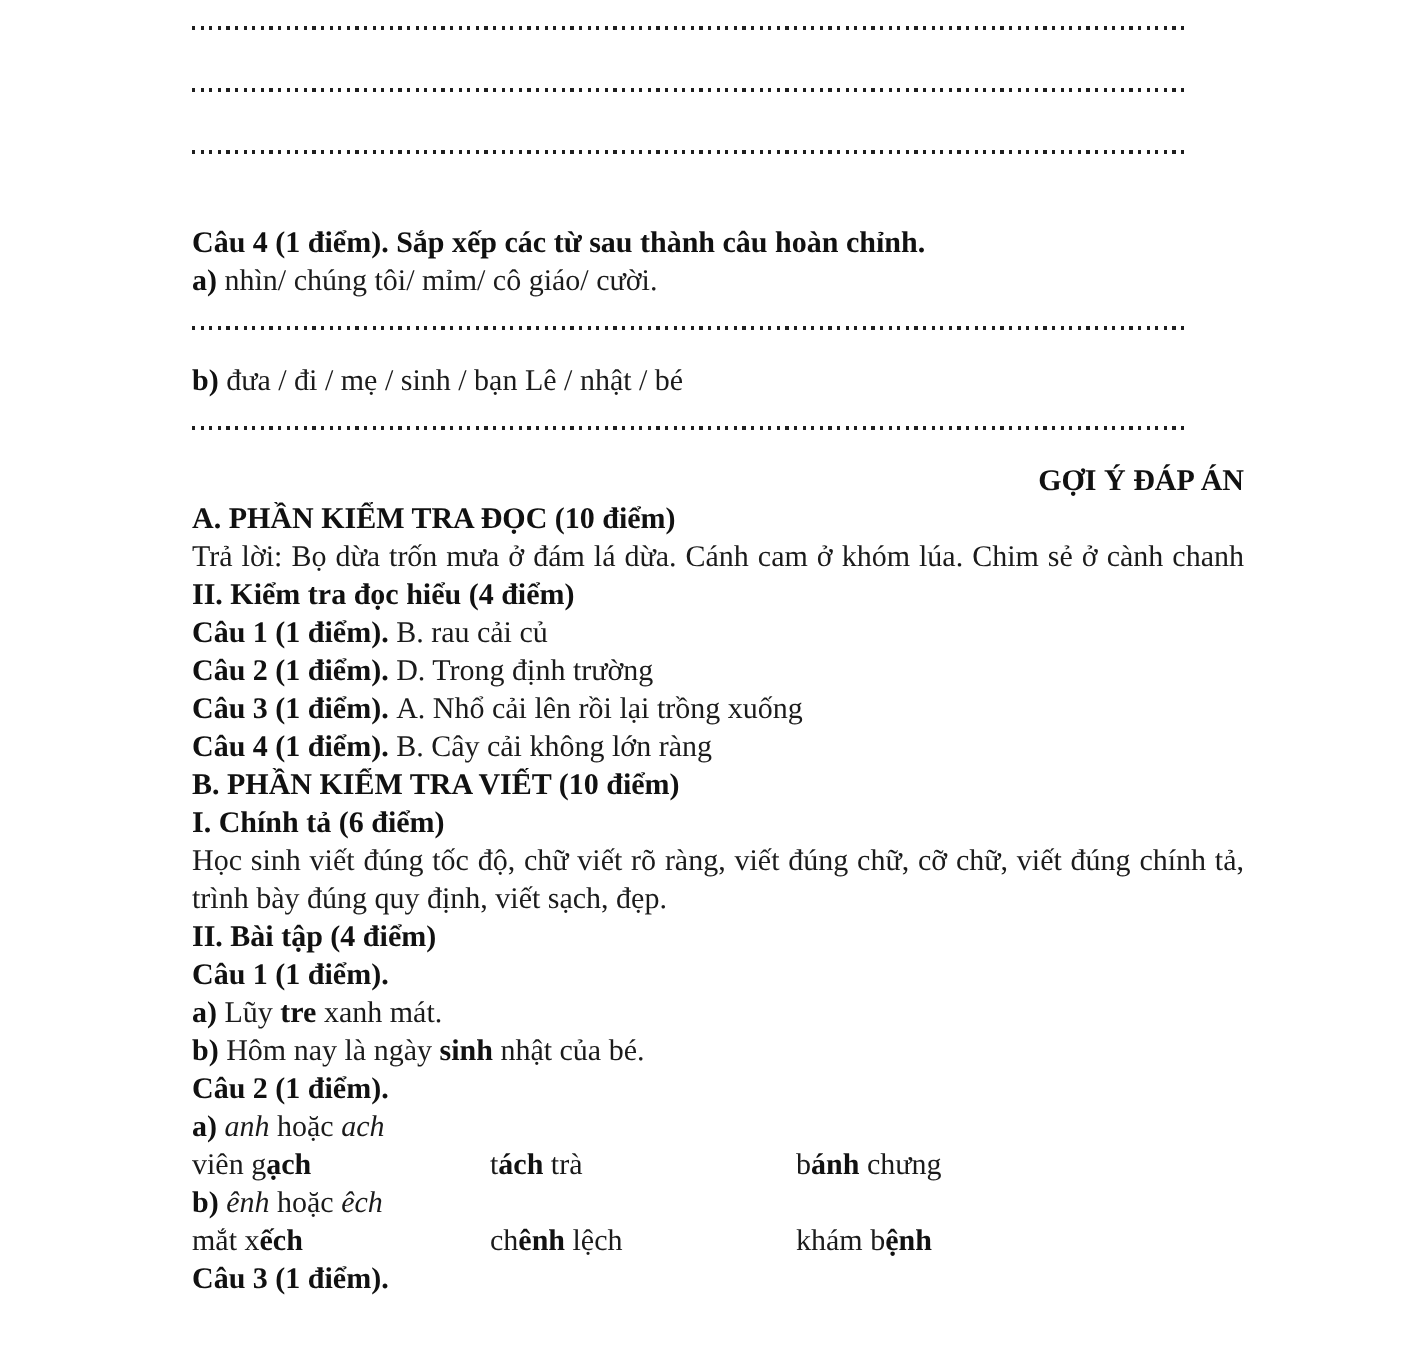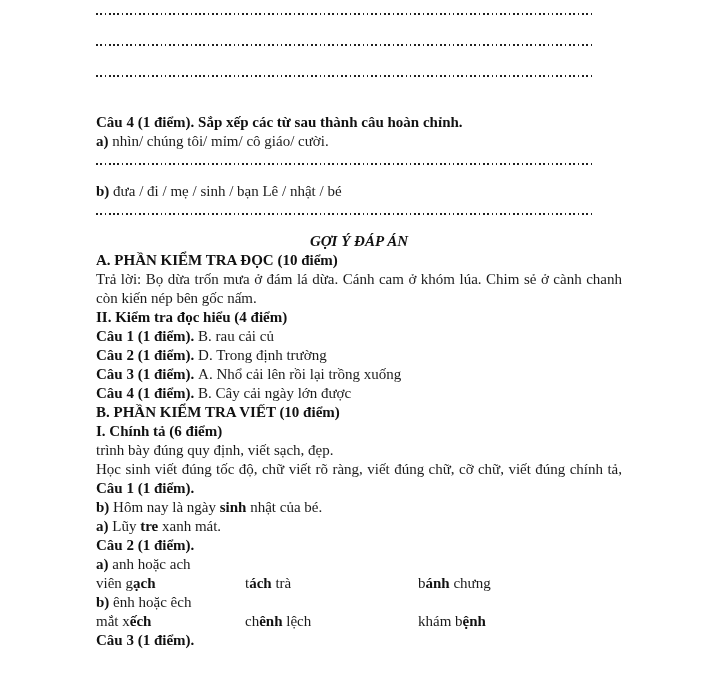--- a/index.html
+++ b/index.html
@@ -28,7 +28,7 @@
     text-align-last: justify;
     word-spacing: -0.4px;
   }
-  .line.center { text-align: center; font-style: italic; }
+  .line.center { text-align: right; }
   .b { font-weight: bold; color: #111; }
   .i { }
   .dots-row { height: 19px; }

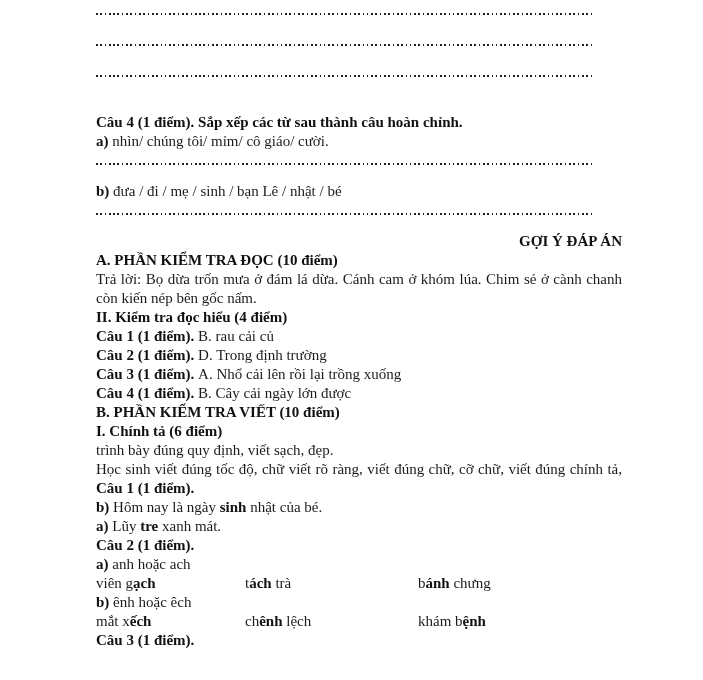--- a/index.html
+++ b/index.html
@@ -69,7 +69,6 @@
     <div class="line center"><span class="b ">GỢI Ý ĐÁP ÁN</span></div>
     <div class="line"><span class="b ">A. PHẦN KIỂM TRA ĐỌC (10 điểm)</span></div>
     <div class="line justify"><span class="">Trả lời: Bọ dừa trốn mưa ở đám lá dừa. Cánh cam ở khóm lúa. Chim sẻ ở cành chanh</span></div>
-    <div class="line"><span class="">còn kiến nép bên gốc nấm.</span></div>
     <div class="line"><span class="b ">II. Kiểm tra đọc hiểu (4 điểm)</span></div>
     <div class="line"><span class="b ">Câu 1 (1 điểm). </span><span class="">B. rau cải củ</span></div>
     <div class="line"><span class="b ">Câu 2 (1 điểm). </span><span class="">D. Trong định trường</span></div>

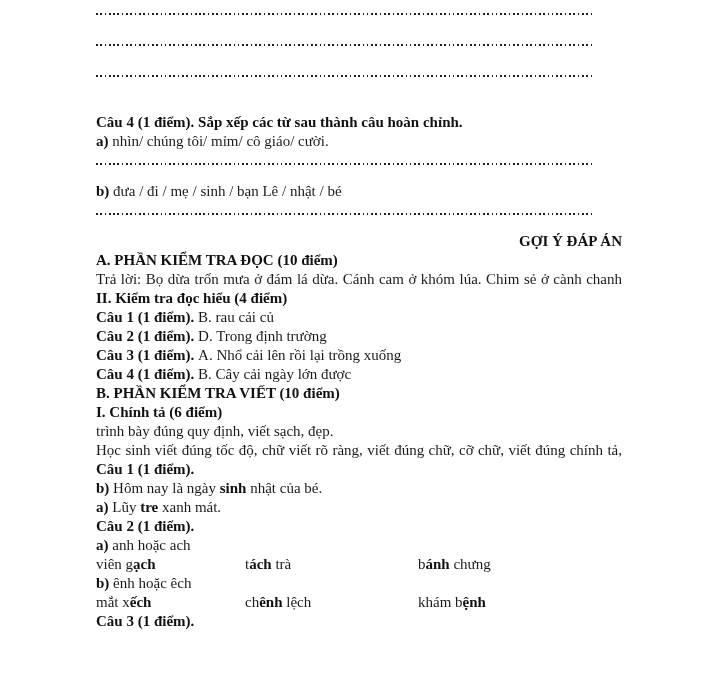--- a/index.html
+++ b/index.html
@@ -73,7 +73,7 @@
     <div class="line"><span class="b ">Câu 1 (1 điểm). </span><span class="">B. rau cải củ</span></div>
     <div class="line"><span class="b ">Câu 2 (1 điểm). </span><span class="">D. Trong định trường</span></div>
     <div class="line"><span class="b ">Câu 3 (1 điểm). </span><span class="">A. Nhổ cải lên rồi lại trồng xuống</span></div>
-    <div class="line"><span class="b ">Câu 4 (1 điểm). </span><span class="">B. Cây cải ngày lớn được</span></div>
+    <div class="line"><span class="b ">Câu 4 (1 điểm). </span><span class="">B. Cây cải không lớn ràng</span></div>
     <div class="line"><span class="b ">B. PHẦN KIỂM TRA VIẾT (10 điểm)</span></div>
     <div class="line"><span class="b ">I. Chính tả (6 điểm)</span></div>
     <div class="line"><span class="">trình bày đúng quy định, viết sạch, đẹp.</span></div>

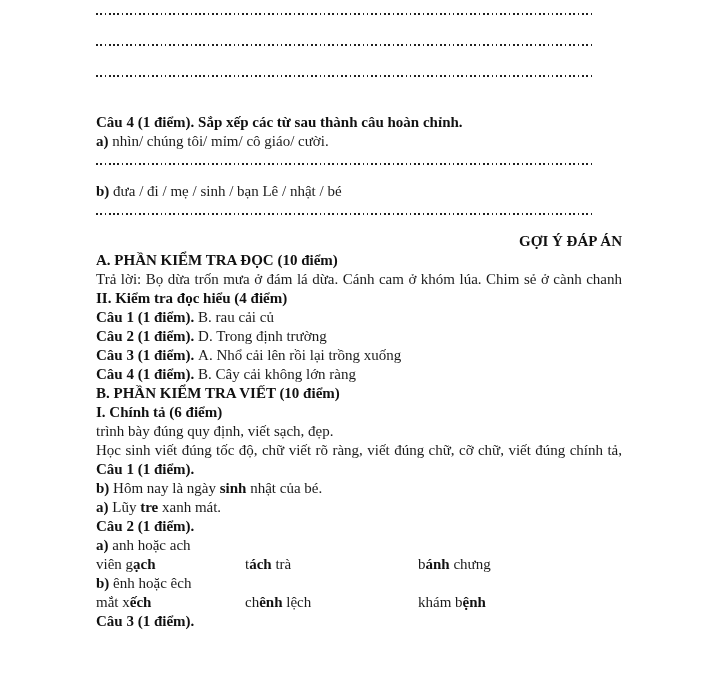--- a/index.html
+++ b/index.html
@@ -76,8 +76,8 @@
     <div class="line"><span class="b ">Câu 4 (1 điểm). </span><span class="">B. Cây cải không lớn ràng</span></div>
     <div class="line"><span class="b ">B. PHẦN KIỂM TRA VIẾT (10 điểm)</span></div>
     <div class="line"><span class="b ">I. Chính tả (6 điểm)</span></div>
+    <div class="line justify"><span class="">Học sinh viết đúng tốc độ, chữ viết rõ ràng, viết đúng chữ, cỡ chữ, viết đúng chính tả,</span></div>
     <div class="line"><span class="">trình bày đúng quy định, viết sạch, đẹp.</span></div>
-    <div class="line justify"><span class="">Học sinh viết đúng tốc độ, chữ viết rõ ràng, viết đúng chữ, cỡ chữ, viết đúng chính tả,</span></div>
     <div class="line"><span class="b ">Câu 1 (1 điểm).</span></div>
     <div class="line"><span class="b ">b) </span><span class="">Hôm nay là ngày </span><span class="b ">sinh</span><span class=""> nhật của bé.</span></div>
     <div class="line"><span class="b ">a) </span><span class="">Lũy </span><span class="b ">tre</span><span class=""> xanh mát.</span></div>

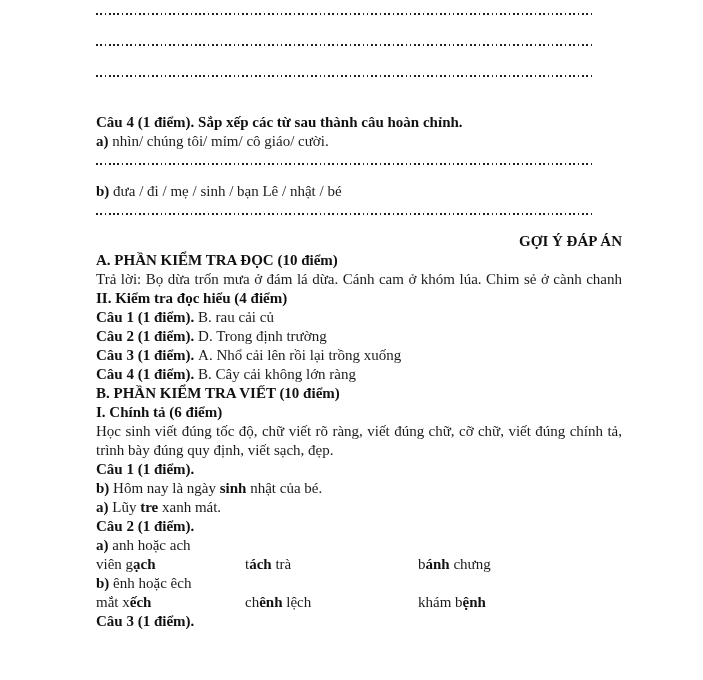--- a/index.html
+++ b/index.html
@@ -78,6 +78,7 @@
     <div class="line"><span class="b ">I. Chính tả (6 điểm)</span></div>
     <div class="line justify"><span class="">Học sinh viết đúng tốc độ, chữ viết rõ ràng, viết đúng chữ, cỡ chữ, viết đúng chính tả,</span></div>
     <div class="line"><span class="">trình bày đúng quy định, viết sạch, đẹp.</span></div>
+    <div class="line"><span class="b ">II. Bài tập (4 điểm)</span></div>
     <div class="line"><span class="b ">Câu 1 (1 điểm).</span></div>
     <div class="line"><span class="b ">b) </span><span class="">Hôm nay là ngày </span><span class="b ">sinh</span><span class=""> nhật của bé.</span></div>
     <div class="line"><span class="b ">a) </span><span class="">Lũy </span><span class="b ">tre</span><span class=""> xanh mát.</span></div>

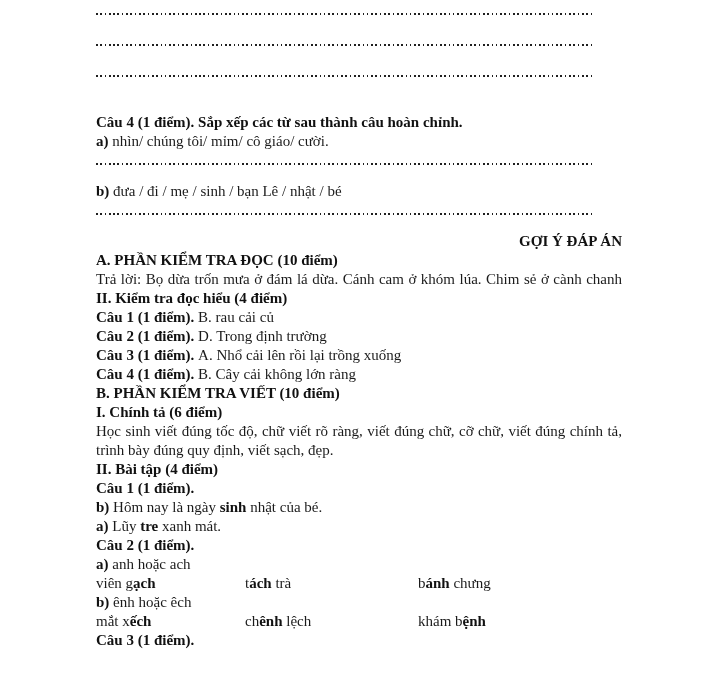--- a/index.html
+++ b/index.html
@@ -80,8 +80,8 @@
     <div class="line"><span class="">trình bày đúng quy định, viết sạch, đẹp.</span></div>
     <div class="line"><span class="b ">II. Bài tập (4 điểm)</span></div>
     <div class="line"><span class="b ">Câu 1 (1 điểm).</span></div>
+    <div class="line"><span class="b ">a) </span><span class="">Lũy </span><span class="b ">tre</span><span class=""> xanh mát.</span></div>
     <div class="line"><span class="b ">b) </span><span class="">Hôm nay là ngày </span><span class="b ">sinh</span><span class=""> nhật của bé.</span></div>
-    <div class="line"><span class="b ">a) </span><span class="">Lũy </span><span class="b ">tre</span><span class=""> xanh mát.</span></div>
     <div class="line"><span class="b ">Câu 2 (1 điểm).</span></div>
     <div class="line"><span class="b ">a) </span><span class="i">anh</span><span class=""> hoặc </span><span class="i">ach</span></div>
     <div class="cols"><span class="c1"><span class="">viên g</span><span class="b ">ạch</span></span><span class="c2"><span class="">t</span><span class="b ">ách</span><span class=""> trà</span></span><span class="c3"><span class="">b</span><span class="b ">ánh</span><span class=""> chưng</span></span></div>

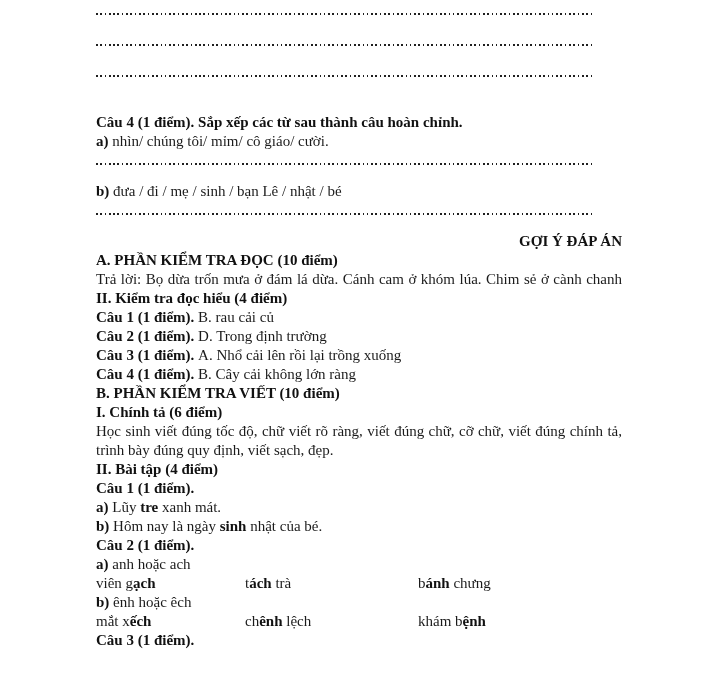--- a/index.html
+++ b/index.html
@@ -30,7 +30,7 @@
   }
   .line.center { text-align: right; }
   .b { font-weight: bold; color: #111; }
-  .i { }
+  .i { font-style: italic; }
   .dots-row { height: 19px; }
   .dots {
     height: 2px;

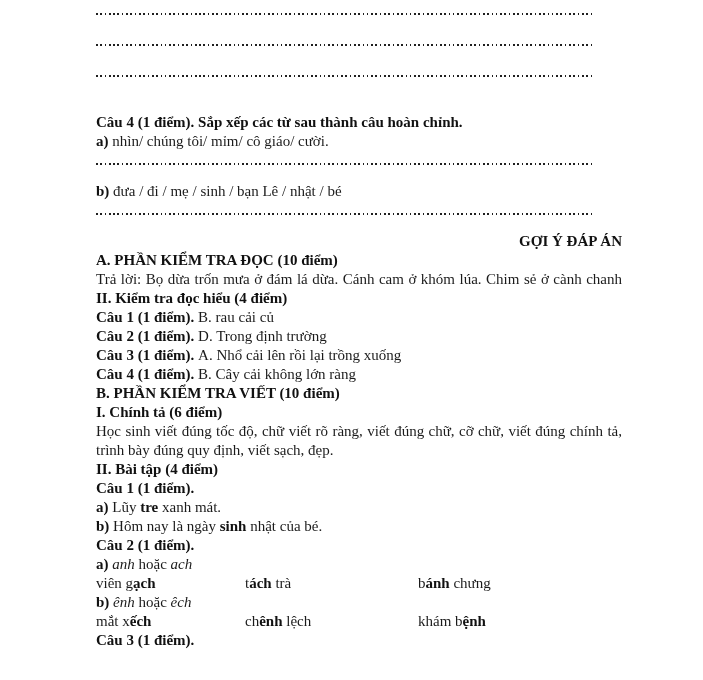--- a/index.html
+++ b/index.html
@@ -41,7 +41,7 @@
   .cols { display: flex; height: 19px; white-space: pre; }
   .cols .c1 { width: 149px; }
   .cols .c2 { width: 153px; }
-  .cols .c3 { flex: 1; margin-left: 20px; }
+  .cols .c3 { flex: 1; }
 </style>
 </head>
 <body>

